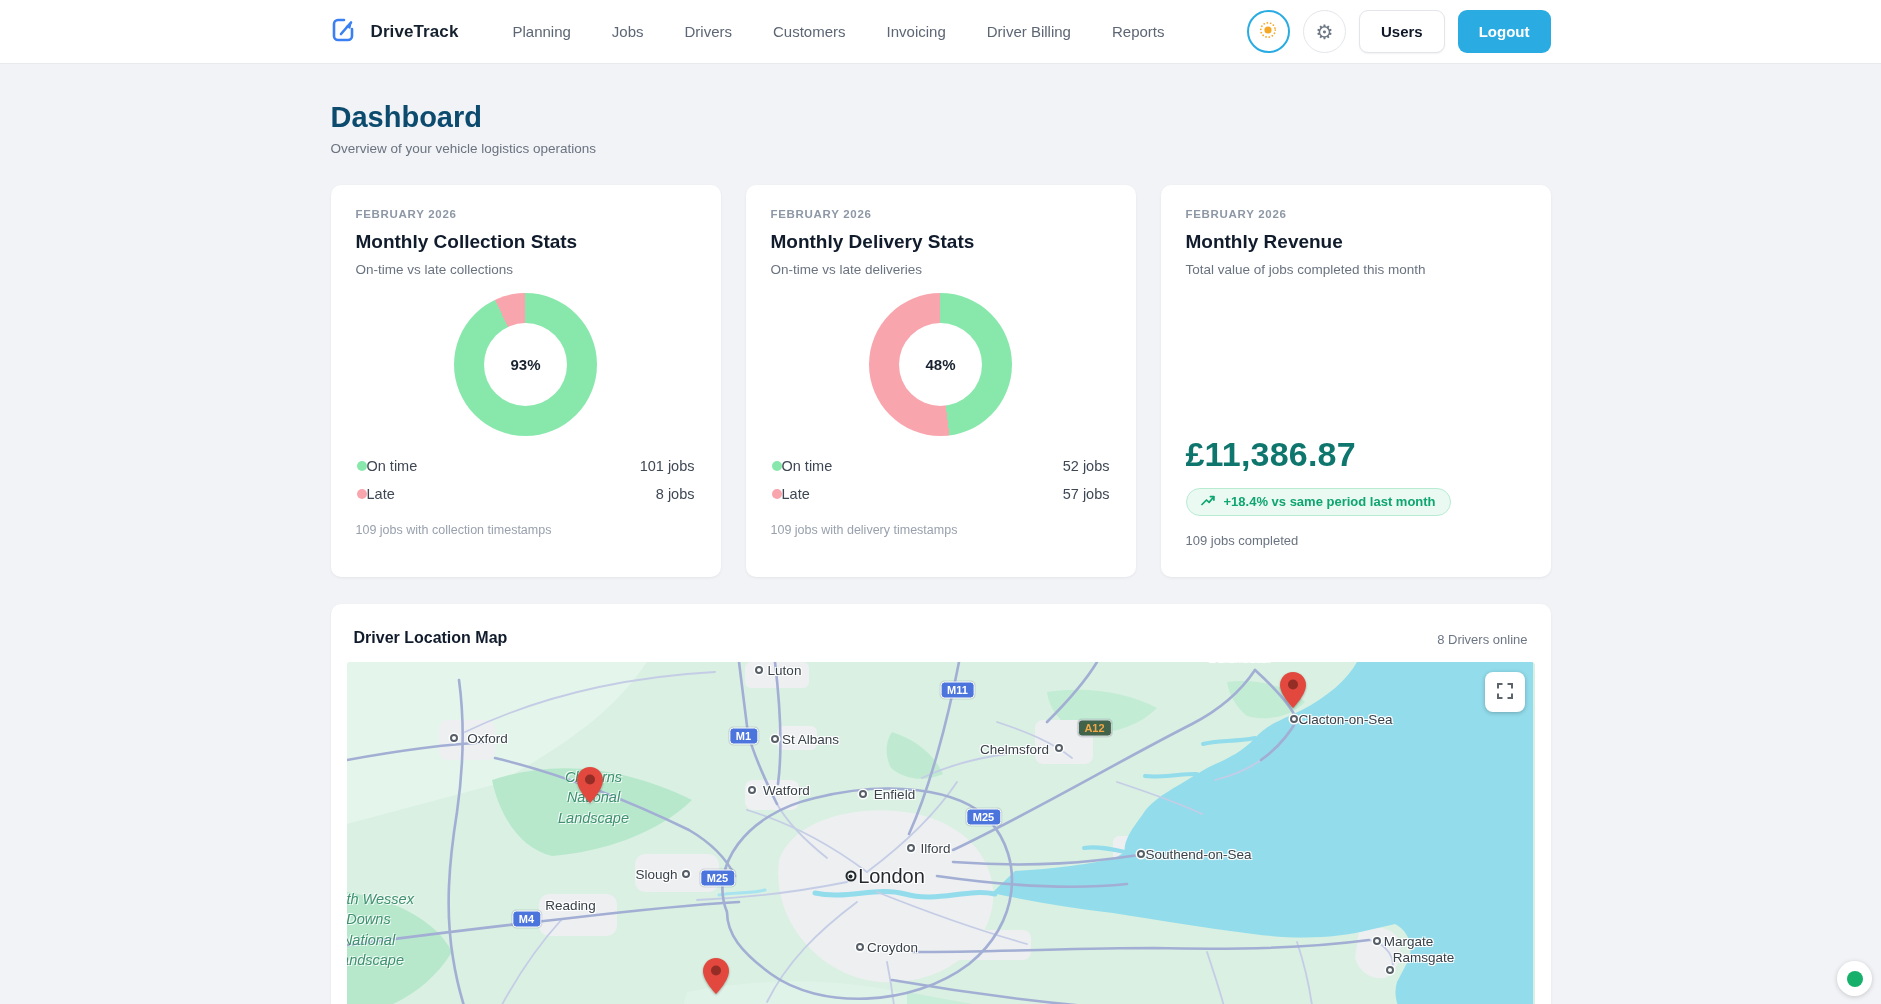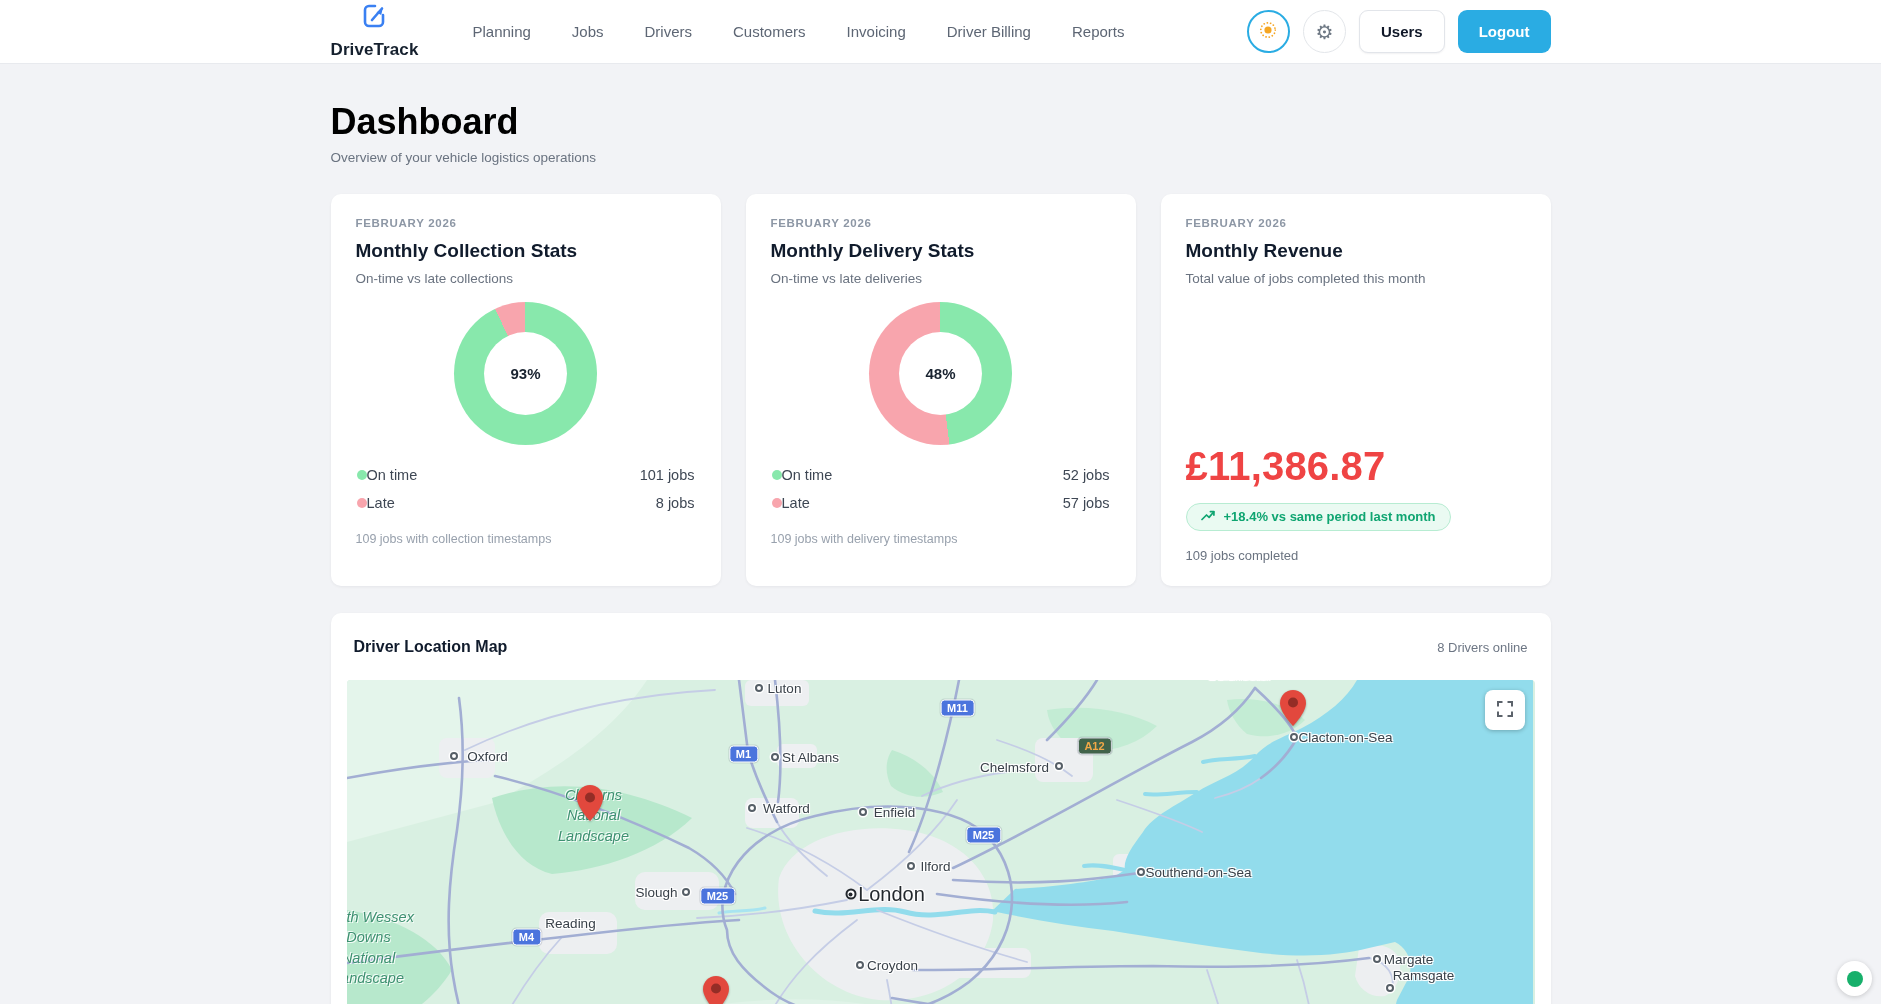--- a/index.html
+++ b/index.html
@@ -10,7 +10,7 @@
   
   .header { height:64px; background:#fff; border-bottom:1px solid #e8eaee; }
   .header-inner { width:1220px; margin:0 auto; height:100%; display:flex; align-items:center; }
-  .brand { display:flex; align-items:center; gap:8px; cursor:pointer;flex-direction:column; }
+  .brand { display:flex; align-items:center; gap:16px; cursor:pointer; }
   .brand-name { font-size:17px; font-weight:700; color:#15202e; letter-spacing:.1px; }
   .nav { display:flex; gap:41px; margin-left:54px; }
   .nav a { text-decoration:none; font-size:15px; color:#5d6674; cursor:pointer; white-space:nowrap; }

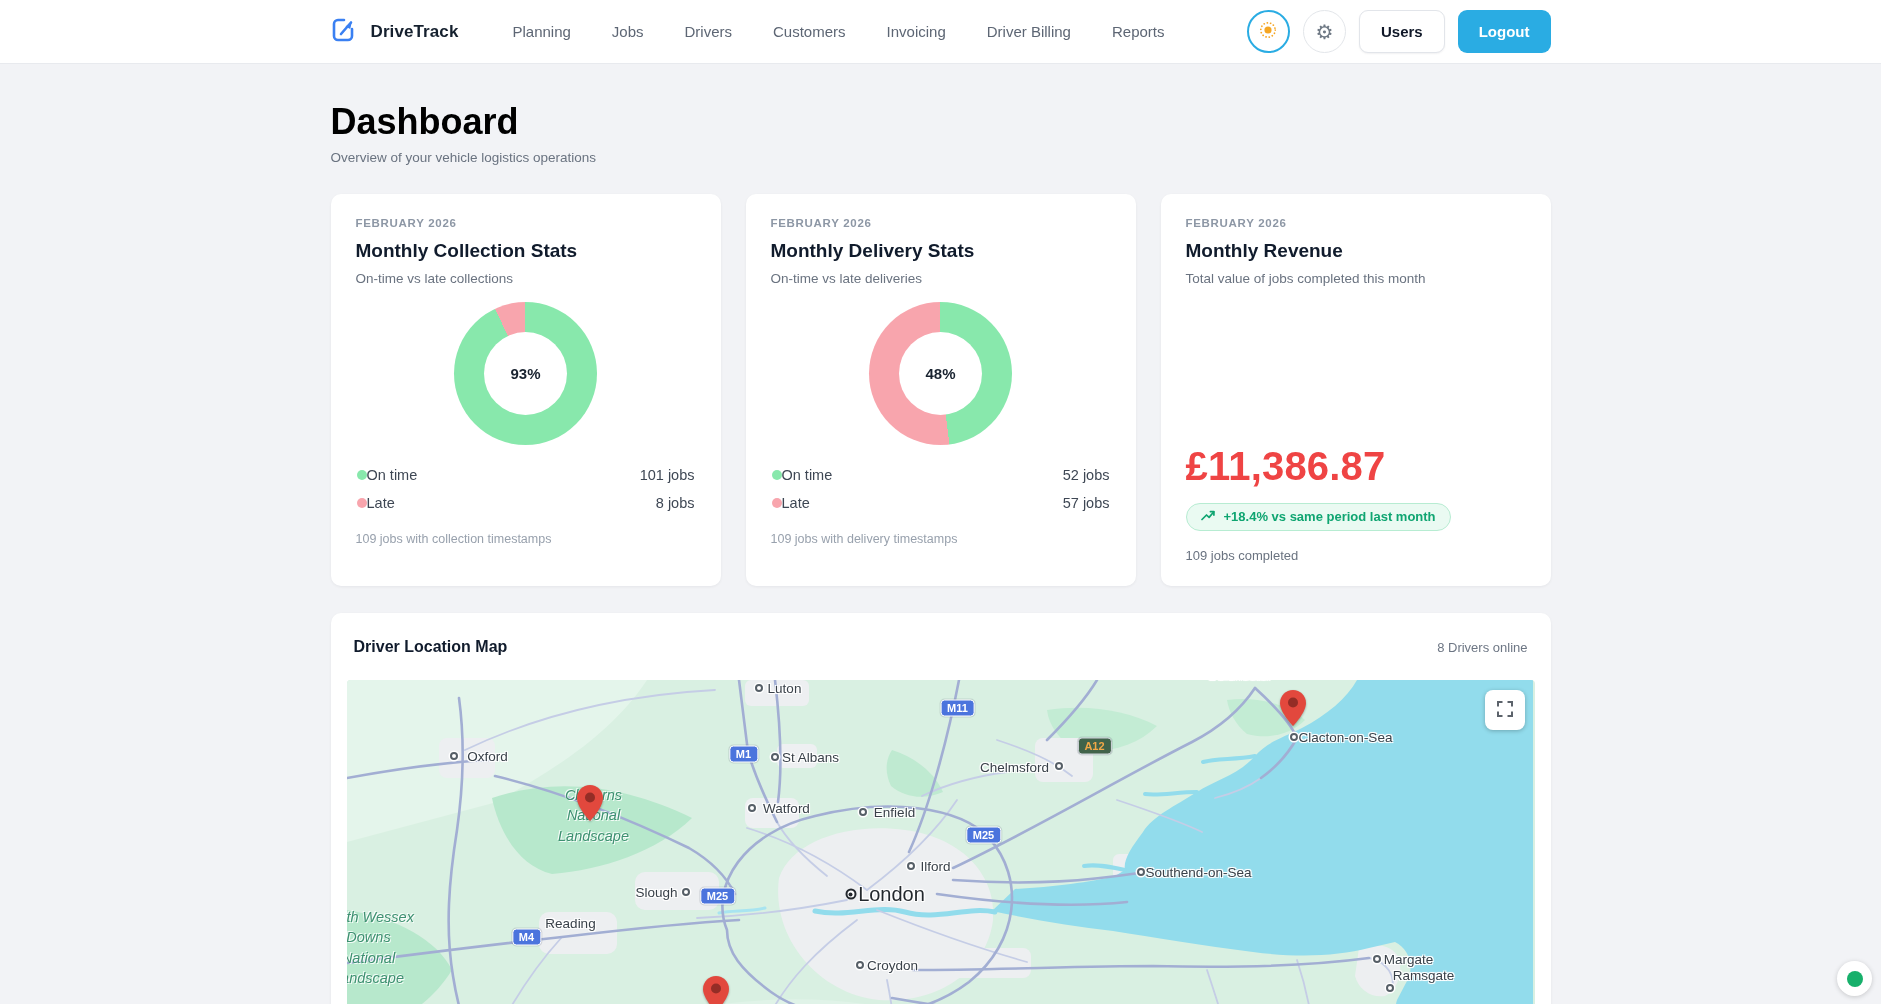--- a/index.html
+++ b/index.html
@@ -23,7 +23,7 @@
 
   
   .main { padding-top:37px; }
-  h1 { font-size:36px; font-weight:800; color:#000000; margin-bottom:7px; }
+  h1 { font-size:29px; font-weight:800; color:#0c4a6e; margin-bottom:7px; }
   .page-sub { font-size:13.5px; color:#6a7380; margin-bottom:29px; }
 
   

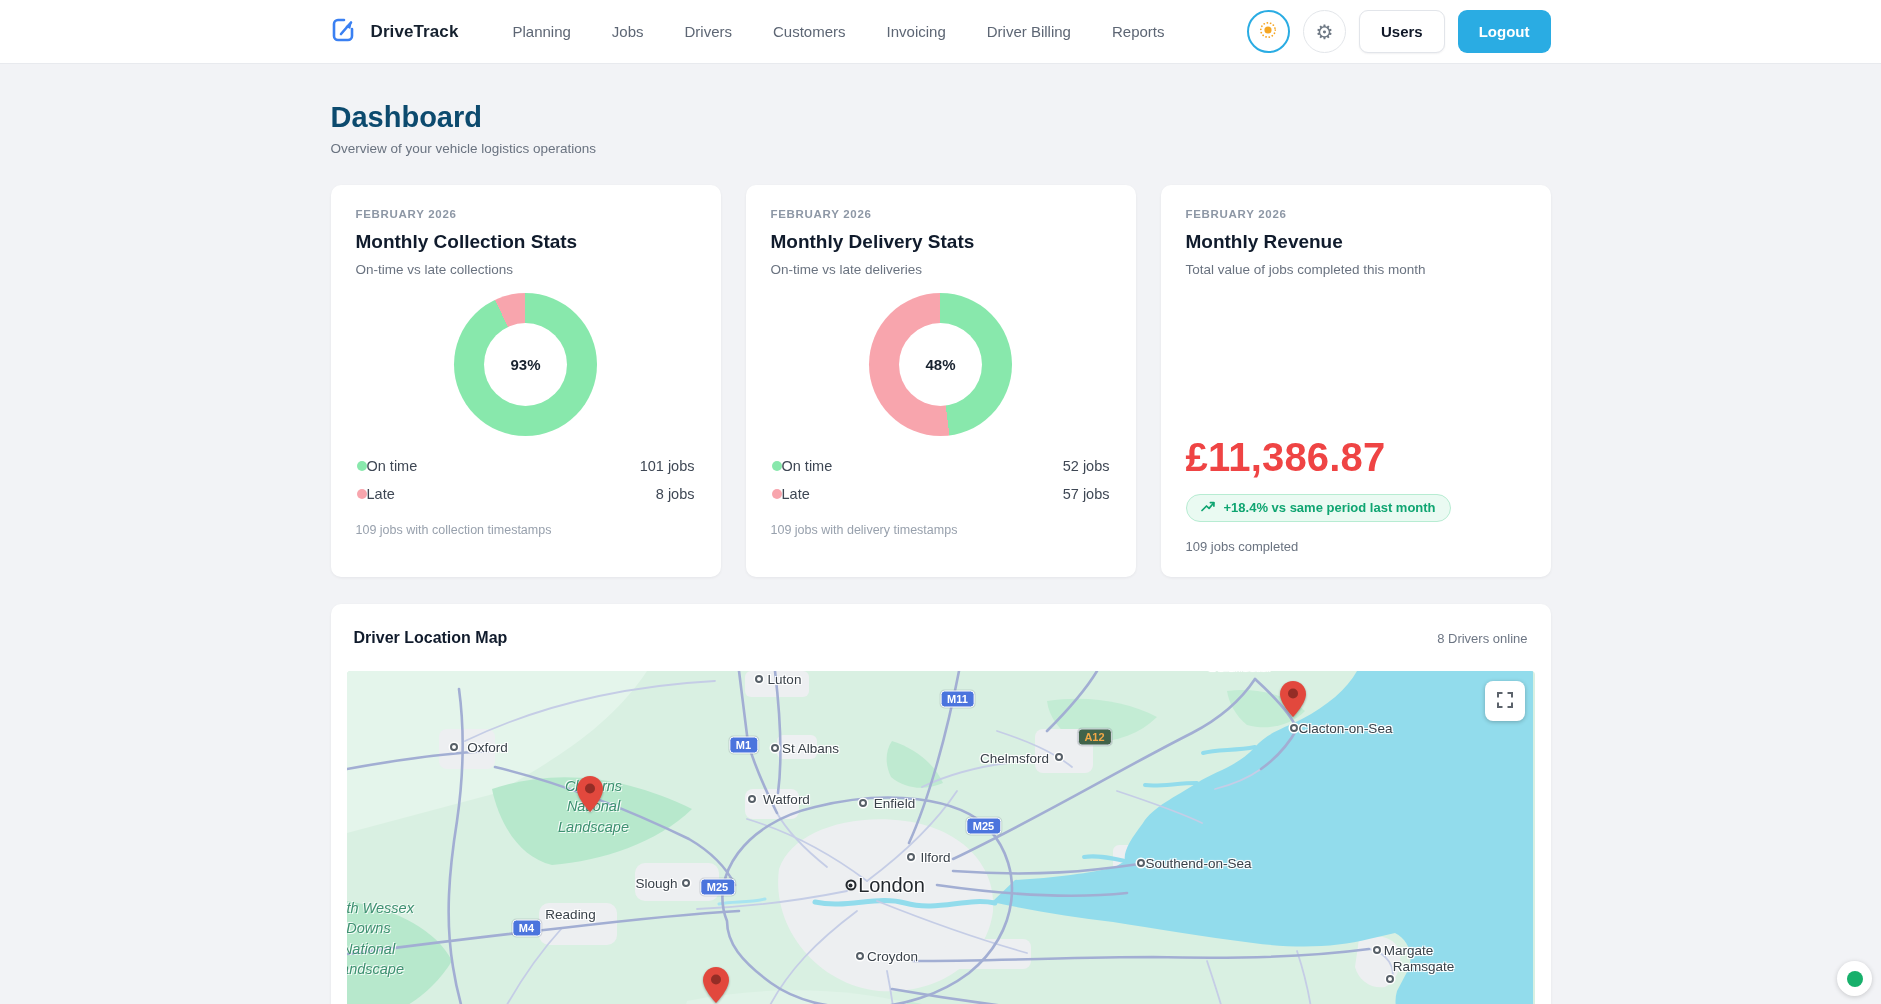--- a/index.html
+++ b/index.html
@@ -40,7 +40,7 @@
   .legend-dot { width:10px; height:10px; border-radius:50%; flex:0 0 auto; }
   .legend-val { margin-left:auto; }
   .card-note { margin-top:15px; font-size:12.5px; color:#98a1ad; }
-  .rev-amount { font-size:40px; font-weight:800; color:#ef4444; letter-spacing:.2px; margin-top:158px; }
+  .rev-amount { font-size:34px; font-weight:800; color:#0f766e; letter-spacing:.2px; margin-top:158px; }
   .rev-badge { display:inline-flex; align-items:center; gap:8px; margin-top:14px; padding:5px 14px 6px; background:#eafaf2; border:1px solid #b7ecd2; border-radius:999px; font-size:13px; font-weight:600; color:#0fa571; }
   .rev-note { margin-top:17px; font-size:13px; color:#6a7380; }
 

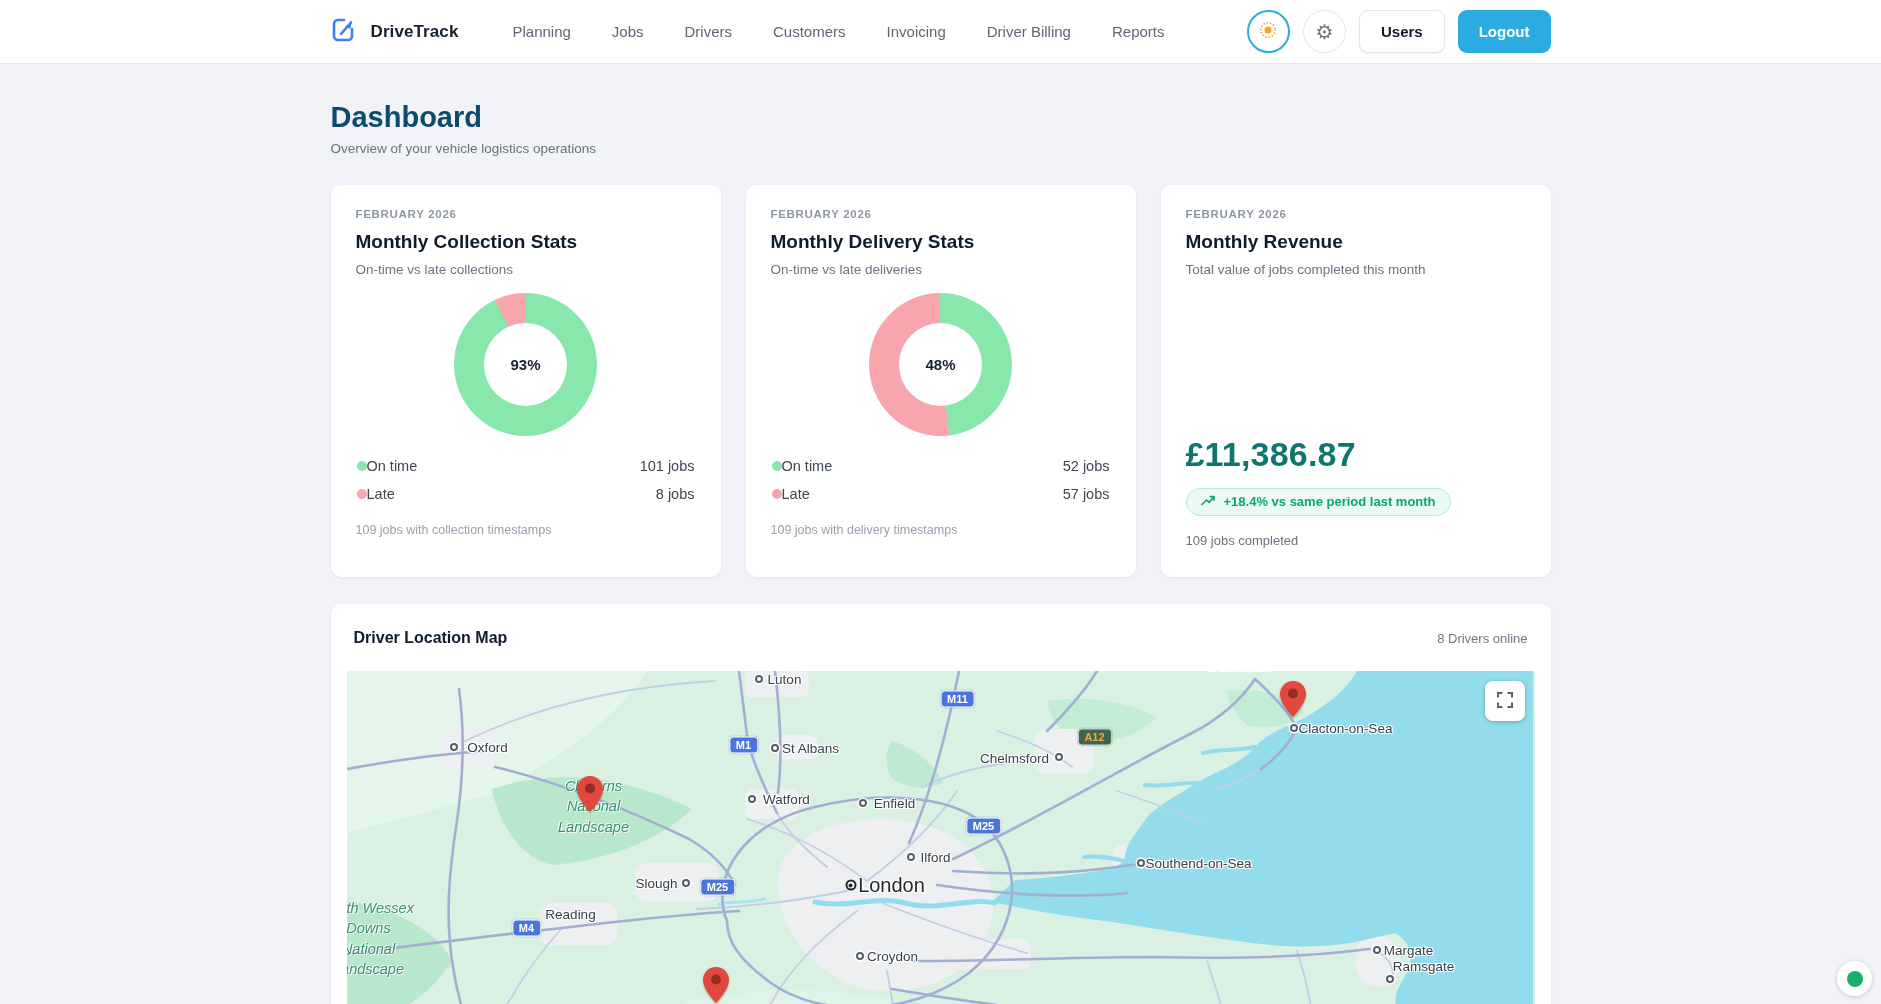--- a/index.html
+++ b/index.html
@@ -46,7 +46,7 @@
 
   
   .map-card { margin-top:27px; background:#fff; border-radius:10px; padding:16px; box-shadow:0 1px 3px rgba(16,24,40,.06); }
-  .map-head { display:flex; align-items:center; margin:9px 7px 24px; }
+  .map-head { display:flex; align-items:flex-end; margin:9px 7px 15px; }
   .map-title { font-size:16px; font-weight:700; color:#101b2c; }
   .map-status { margin-left:auto; font-size:13px; color:#6d7684; }
   .map-viewport { position:relative; height:480px; border-radius:4px; overflow:hidden; background:#d9f0e2; cursor:grab; }

